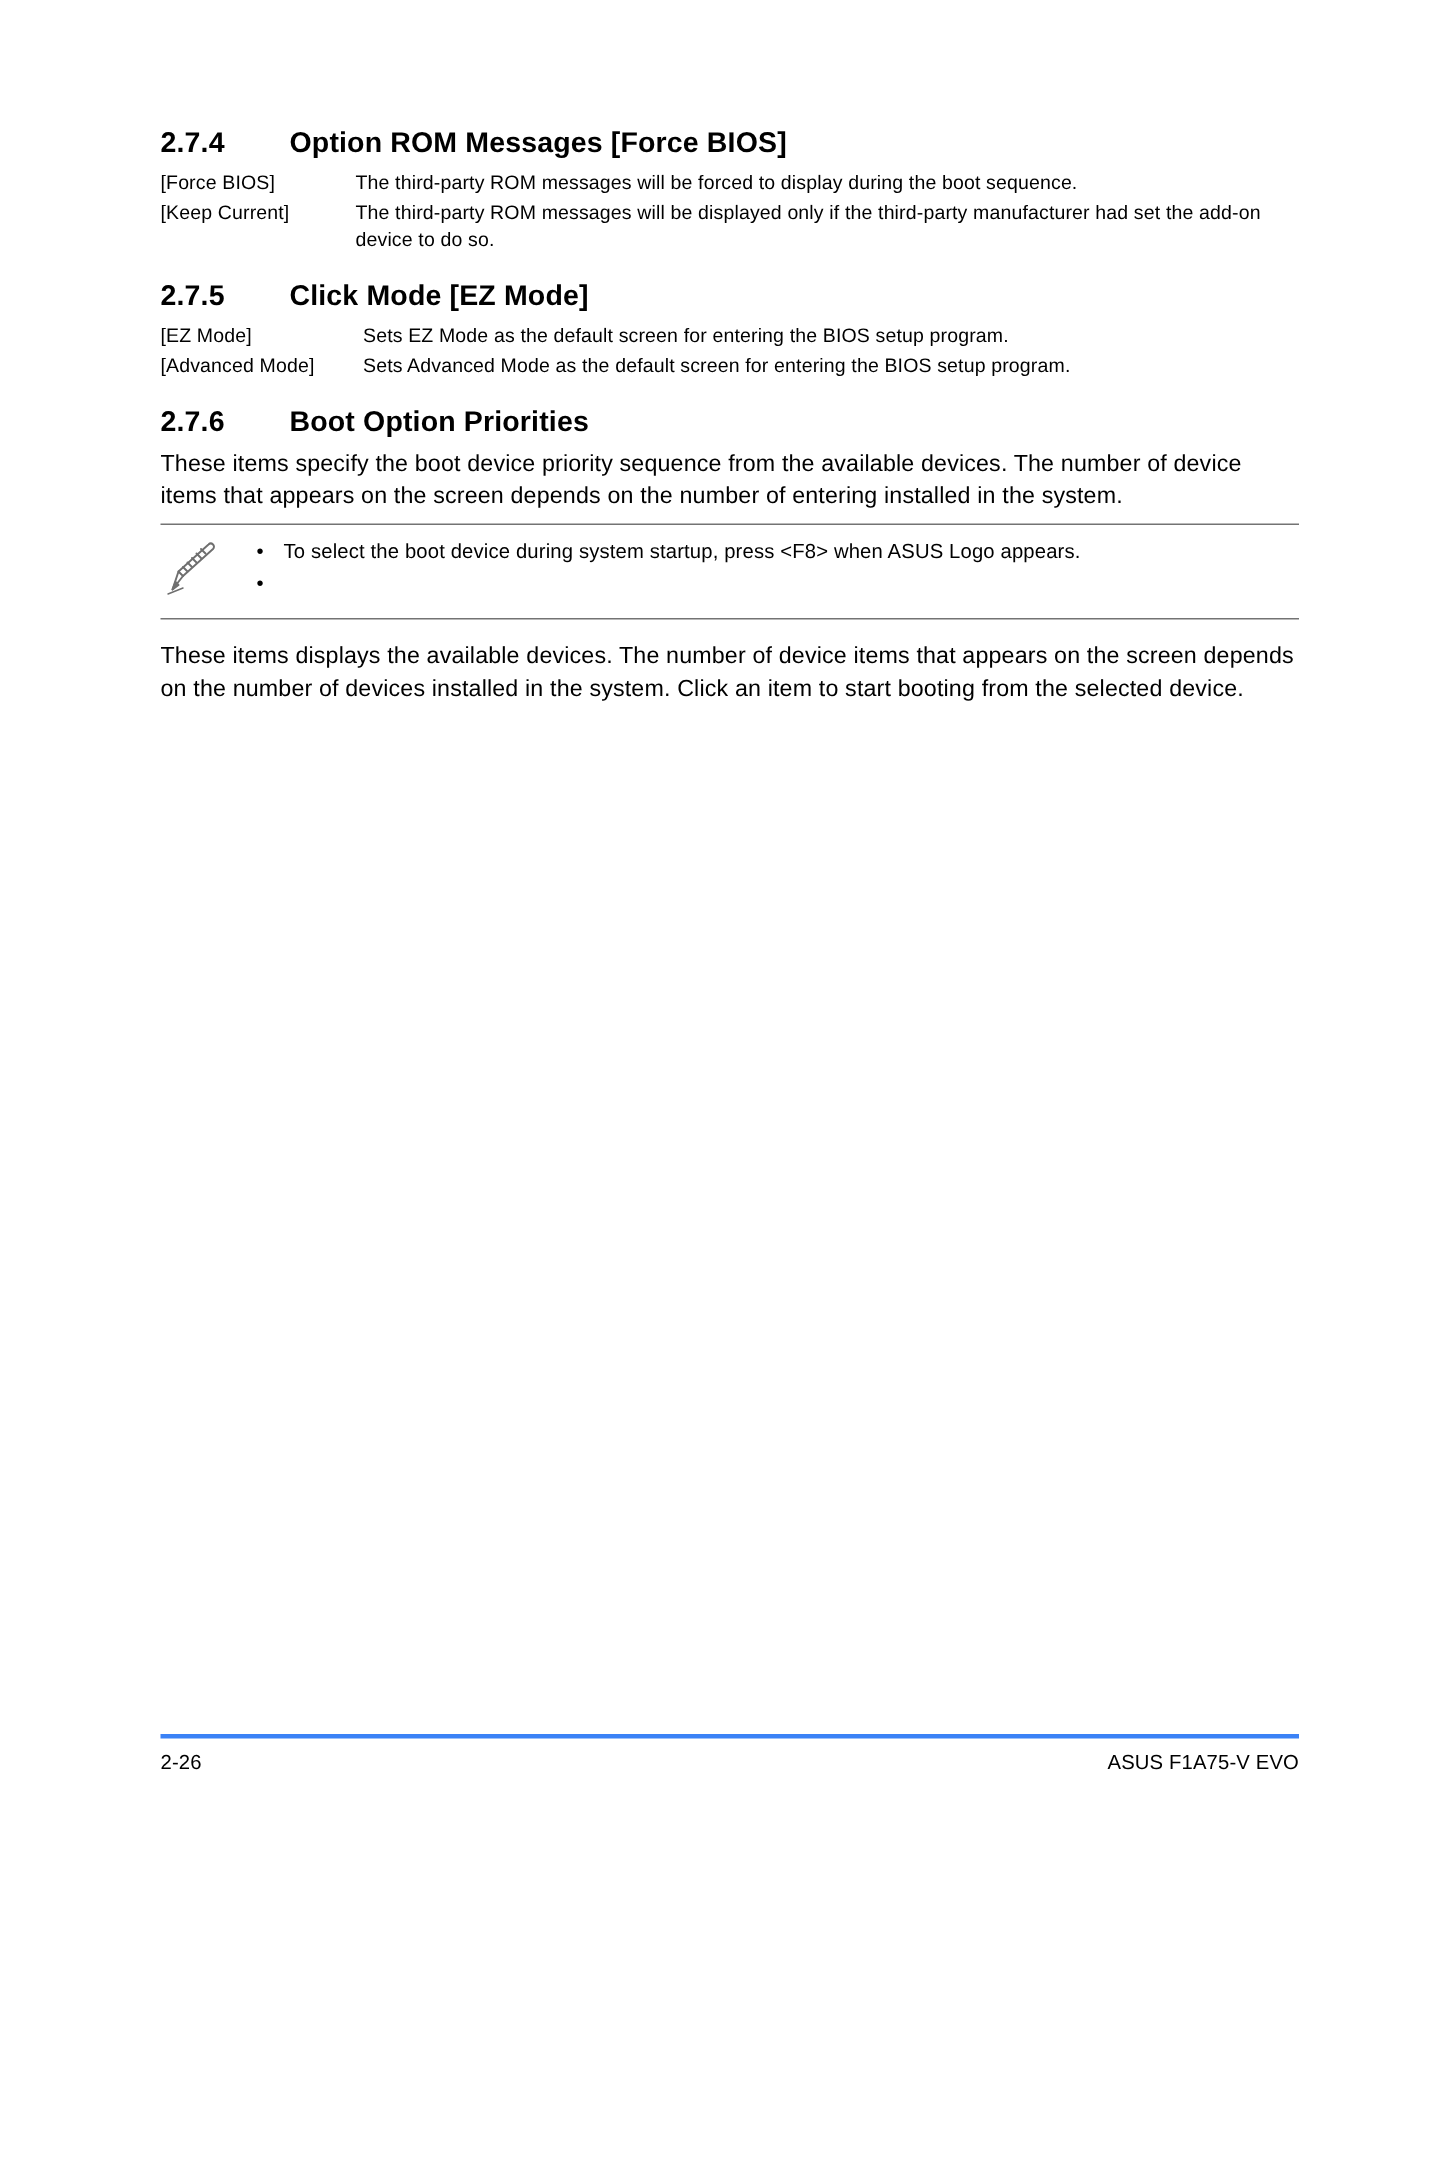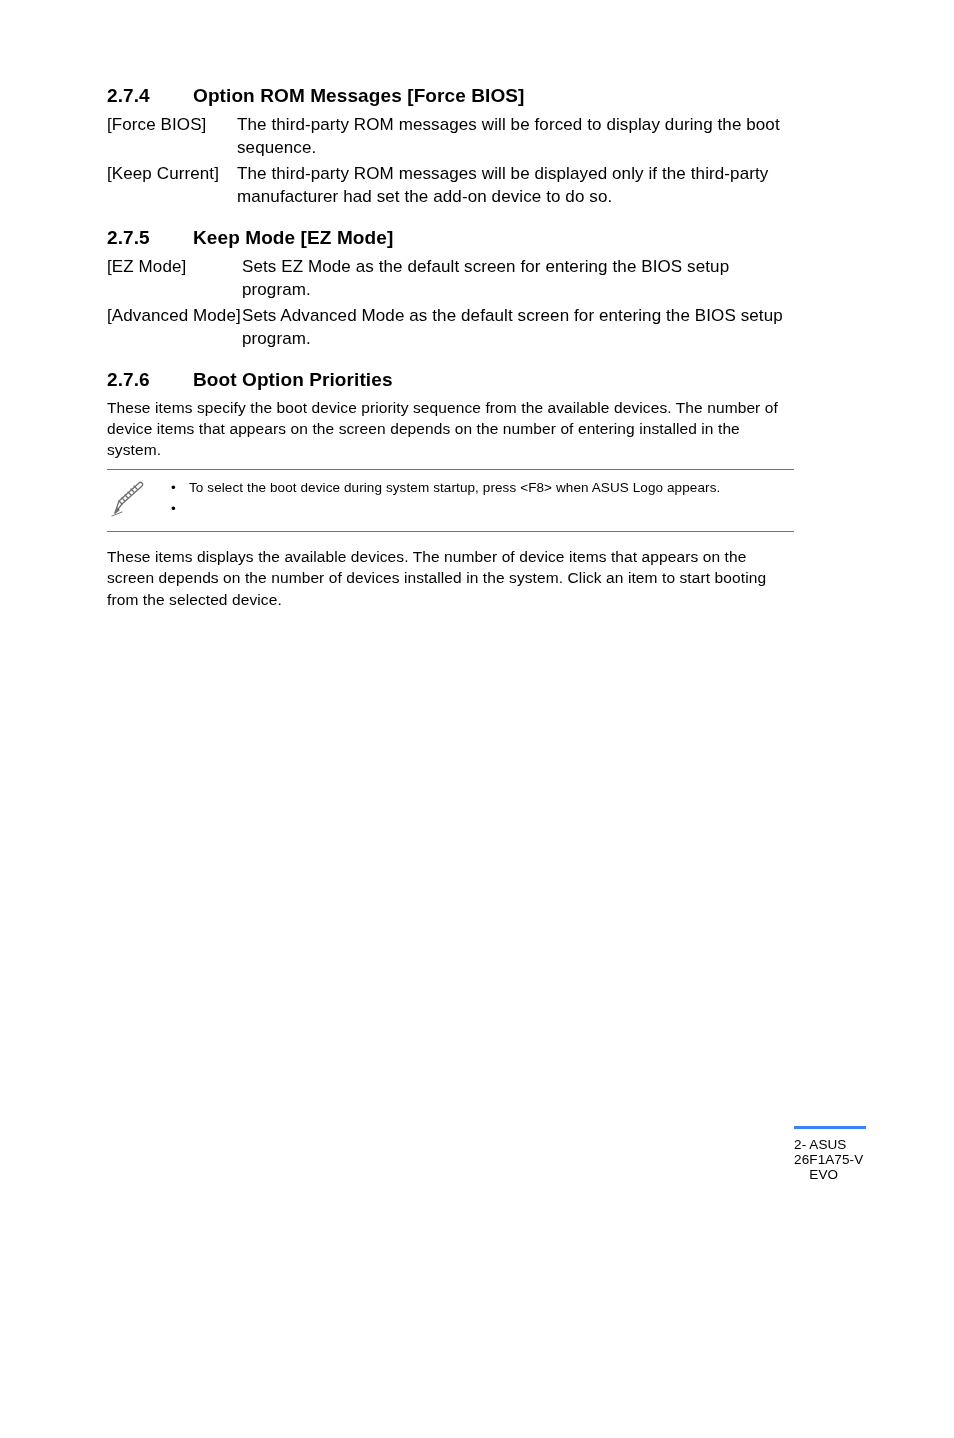--- a/index.html
+++ b/index.html
@@ -18,7 +18,7 @@
     height: 1232px;
     padding: 85px 88px 50px 107px;
     display: flex;
-    flex-direction: row;
+    flex-direction: column;
     letter-spacing: 0.1px;
   }
   .content {

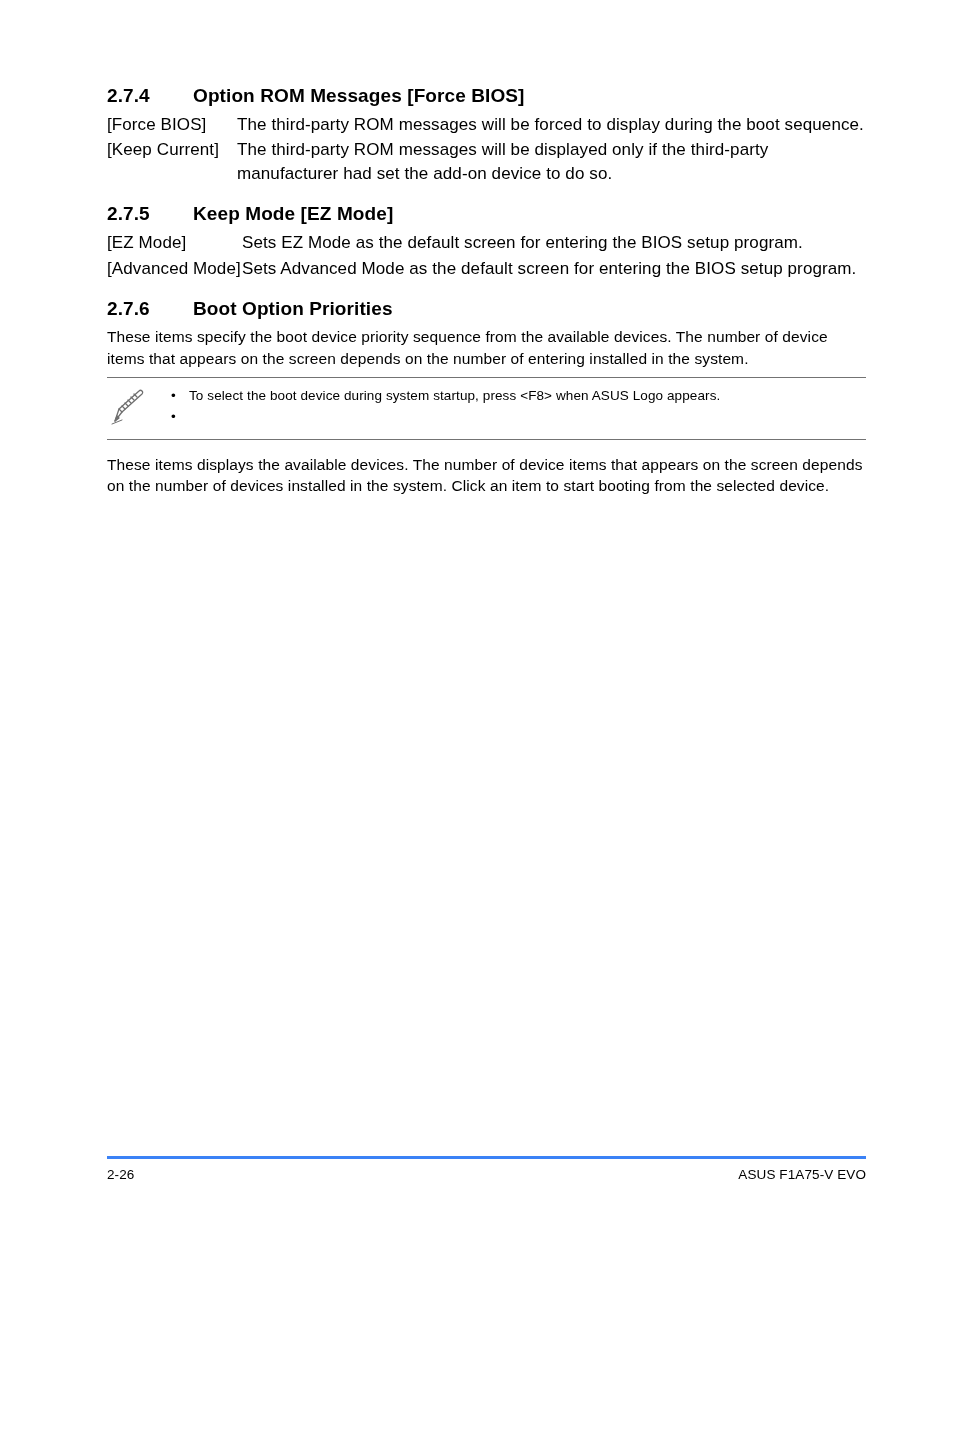--- a/index.html
+++ b/index.html
@@ -36,7 +36,7 @@
   }
   .def-row {
     display: flex;
-    font-size: 17px;
+    font-size: 13px;
     line-height: 1.38;
     margin-bottom: 2px;
   }

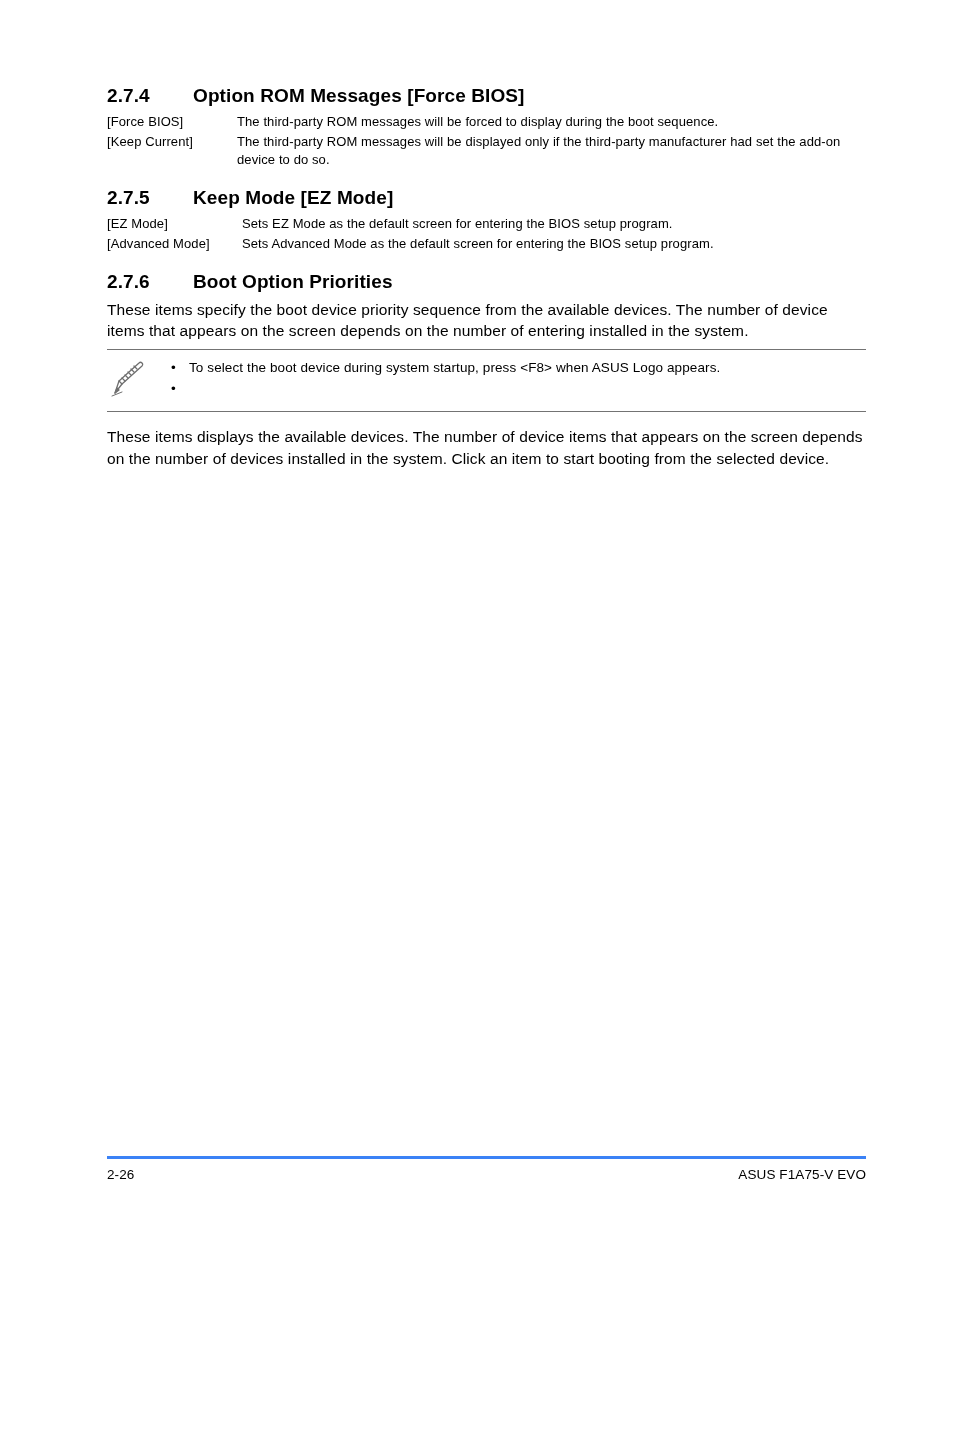--- a/index.html
+++ b/index.html
@@ -117,7 +117,7 @@
 
     <h2 class="sec-head">
       <span class="num">2.7.5</span>
-      <span>Keep Mode [EZ Mode]</span>
+      <span>Click Mode [EZ Mode]</span>
     </h2>
     <div class="def-row">
       <div class="term" style="flex:0 0 135px">[EZ Mode]</div>

